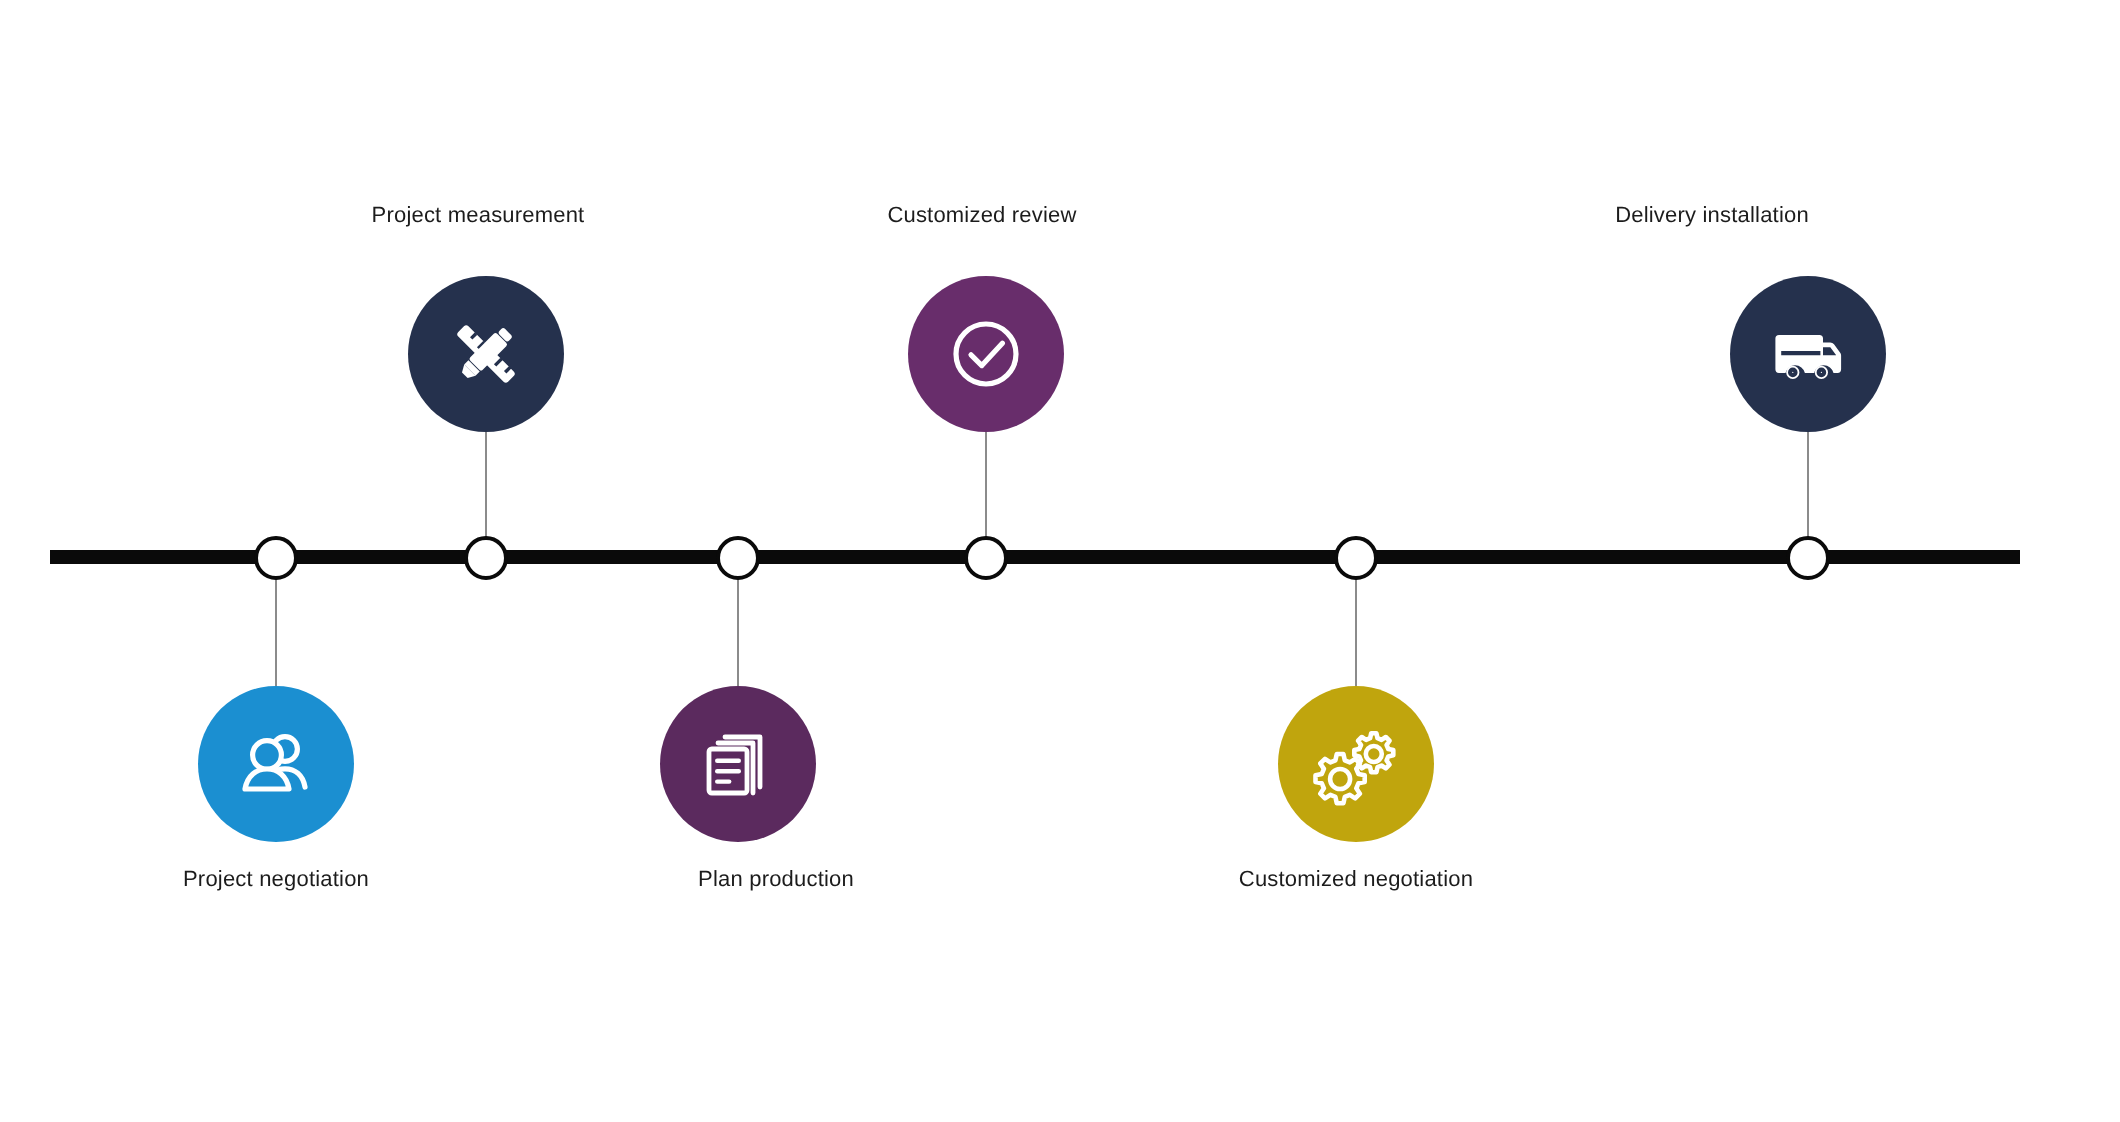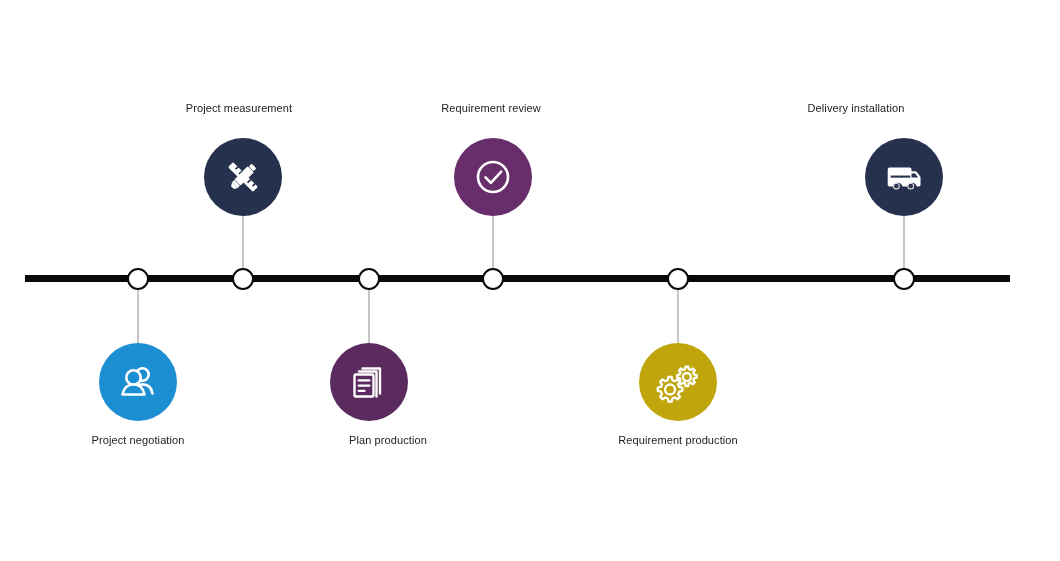--- a/index.html
+++ b/index.html
@@ -157,7 +157,7 @@
       </svg>
     </span>
   </div>
-  <div class="step-label" style="left:491px; top:103px;">Requirement review</div>
+  <div class="step-label" style="left:491px; top:103px;">Customized review</div>
 
   <div class="axis-node" style="left:678px;"></div>
   <div class="stem" style="left:678px; top:284px; height:60px;"></div>

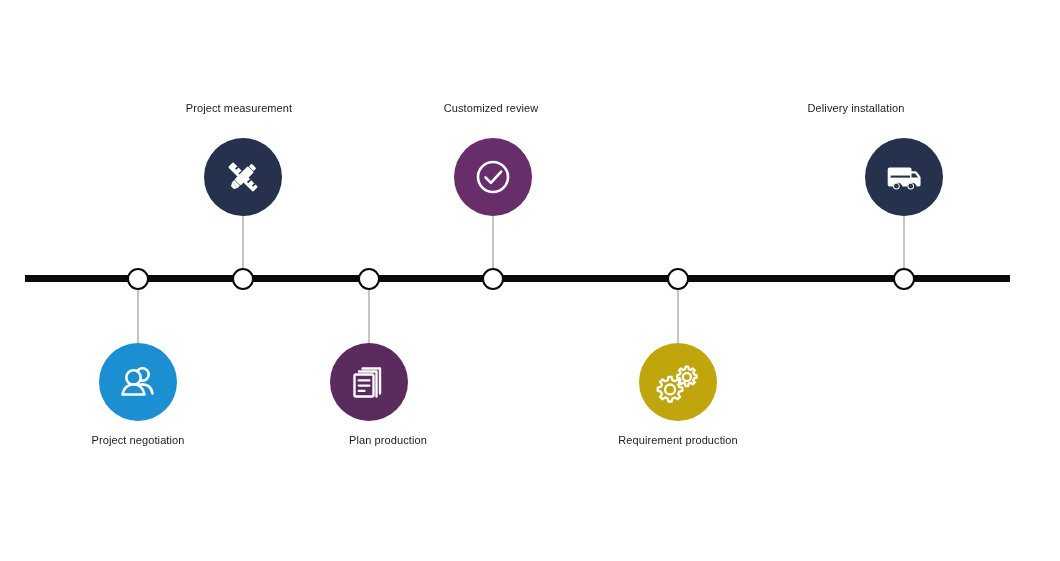--- a/index.html
+++ b/index.html
@@ -175,7 +175,7 @@
       </svg>
     </span>
   </div>
-  <div class="step-label" style="left:678px; top:435px;">Requirement production</div>
+  <div class="step-label" style="left:678px; top:435px;">Customized negotiation</div>
 
   <div class="axis-node" style="left:904px;"></div>
   <div class="stem" style="left:904px; top:216px; height:58px;"></div>

